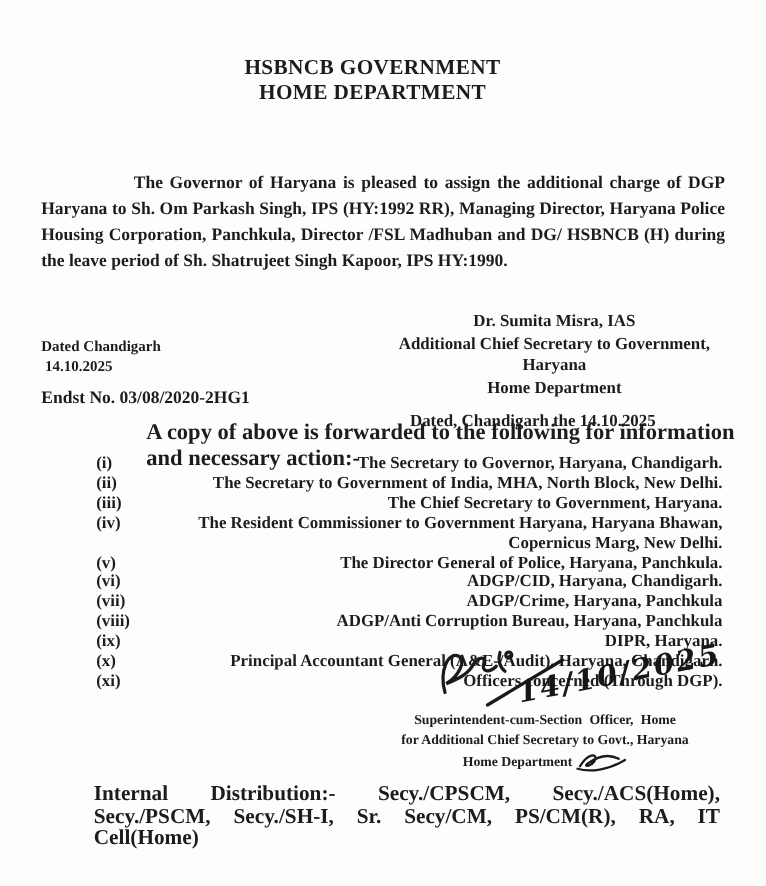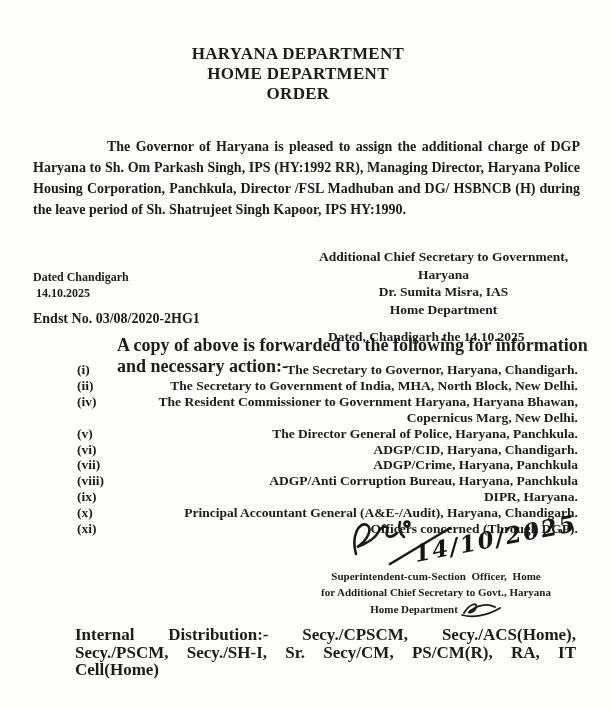--- a/index.html
+++ b/index.html
@@ -41,7 +41,7 @@
 <div class="page">
 
   <div class="header">
-    <div>HARYANA DEPARTMENT</div>
+    <div>HSBNCB GOVERNMENT</div>
     <div>HOME DEPARTMENT</div>
     <div>ORDER</div>
   </div>

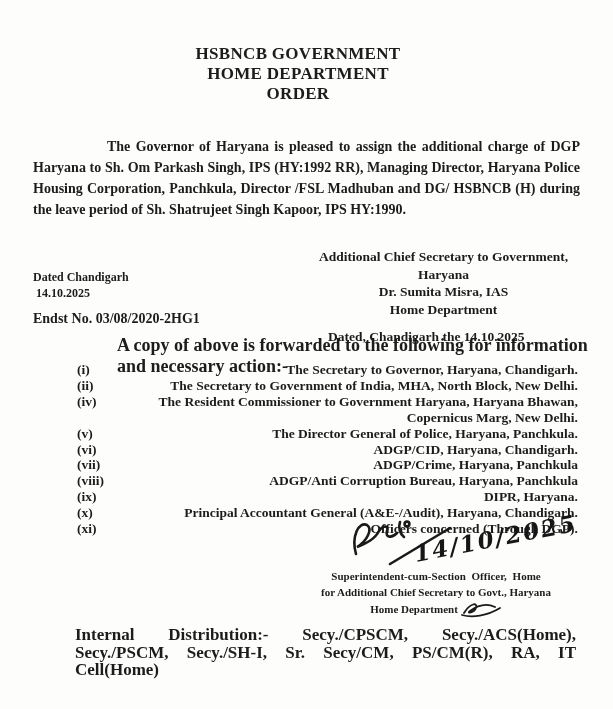--- a/index.html
+++ b/index.html
@@ -43,7 +43,6 @@
   <div class="header">
     <div>HSBNCB GOVERNMENT</div>
     <div>HOME DEPARTMENT</div>
-    <div>ORDER</div>
   </div>
 
   <p class="para">The Governor of Haryana is pleased to assign the additional charge of DGP Haryana to Sh. Om Parkash Singh, IPS (HY:1992 RR), Managing Director, Haryana Police Housing Corporation, Panchkula, Director /FSL Madhuban and DG/ HSBNCB (H) during the leave period of Sh. Shatrujeet Singh Kapoor, IPS HY:1990.</p>

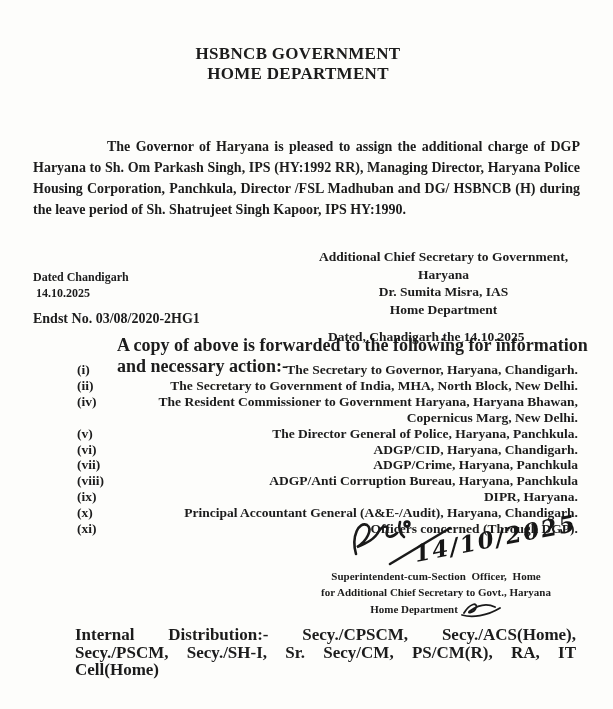--- a/index.html
+++ b/index.html
@@ -48,8 +48,8 @@
   <p class="para">The Governor of Haryana is pleased to assign the additional charge of DGP Haryana to Sh. Om Parkash Singh, IPS (HY:1992 RR), Managing Director, Haryana Police Housing Corporation, Panchkula, Director /FSL Madhuban and DG/ HSBNCB (H) during the leave period of Sh. Shatrujeet Singh Kapoor, IPS HY:1990.</p>
 
   <div class="sig1">
+    <div>Dr. Sumita Misra, IAS</div>
     <div>Additional Chief Secretary to Government, Haryana</div>
-    <div>Dr. Sumita Misra, IAS</div>
     <div>Home Department</div>
   </div>
 

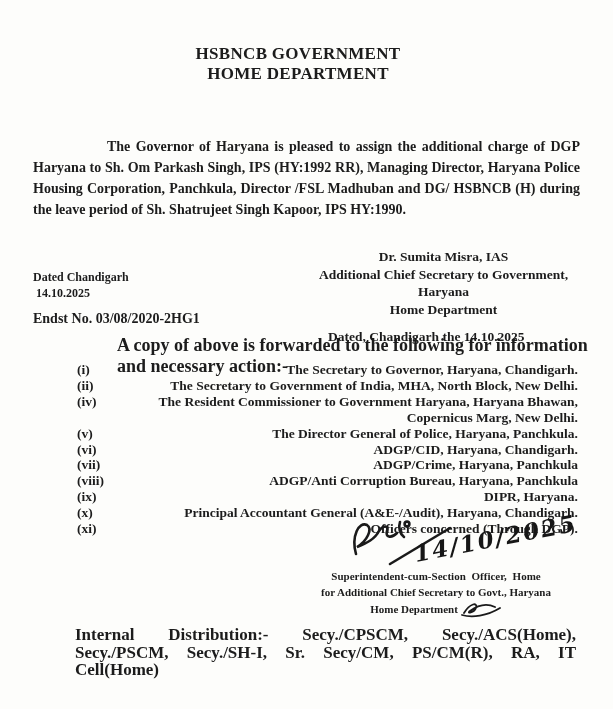--- a/index.html
+++ b/index.html
@@ -74,6 +74,10 @@
       <span class="txt">The Secretary to Government of India, MHA, North Block, New Delhi.</span>
     </li>
 
+    <li class="fwd-item">
+      <span class="numeral">(iii)</span>
+      <span class="txt">The Chief Secretary to Government, Haryana.</span>
+    </li>
 
     <li class="fwd-item">
       <span class="numeral">(iv)</span>

